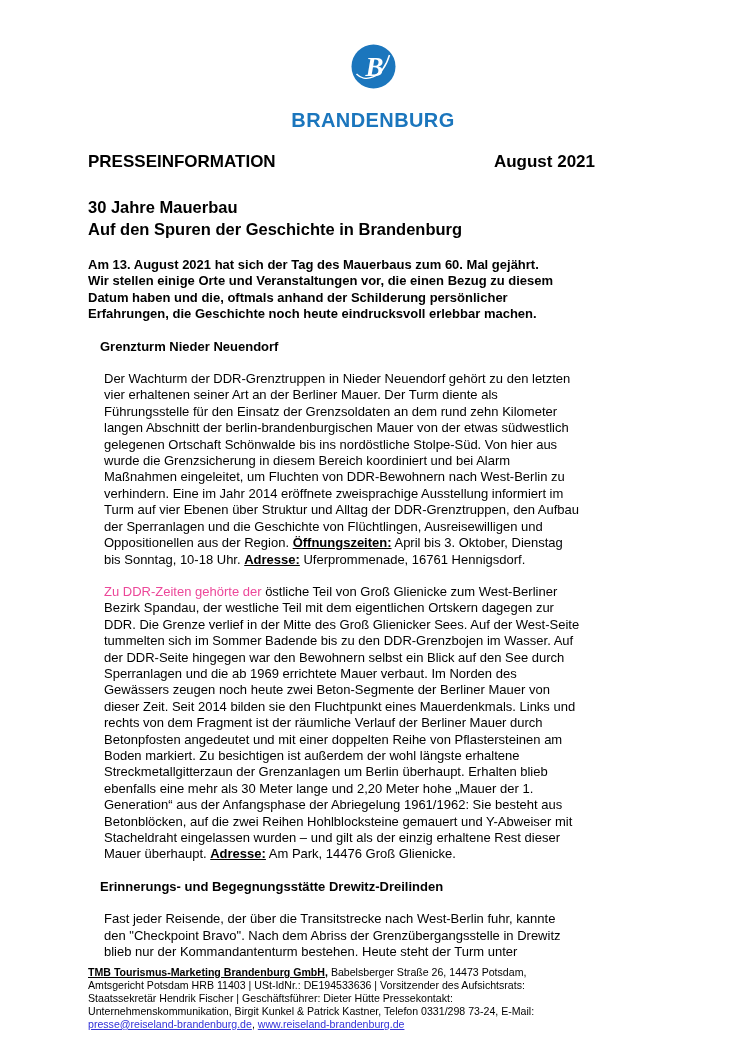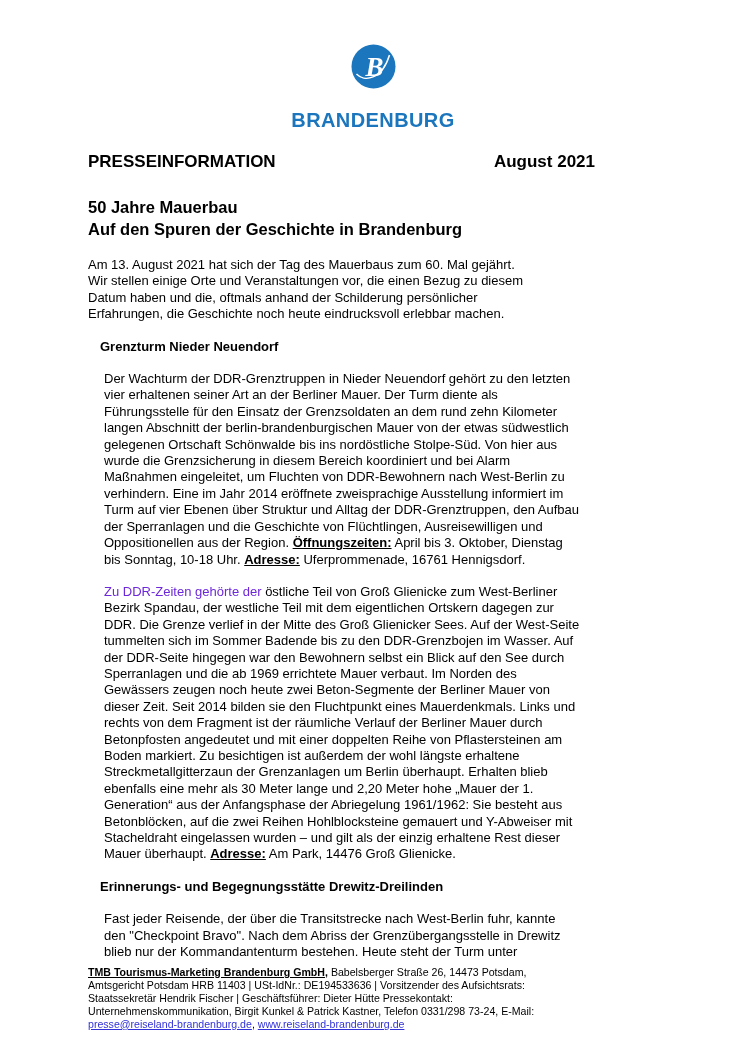--- a/index.html
+++ b/index.html
@@ -111,7 +111,7 @@
 
   <div class="content">
     <h1 class="doc-title">
-      <span>50 Jahre Mauerbau</span><br>
+      <span>30 Jahre Mauerbau</span><br>
       <span>Auf den Spuren der Geschichte in Brandenburg</span>
     </h1>
 

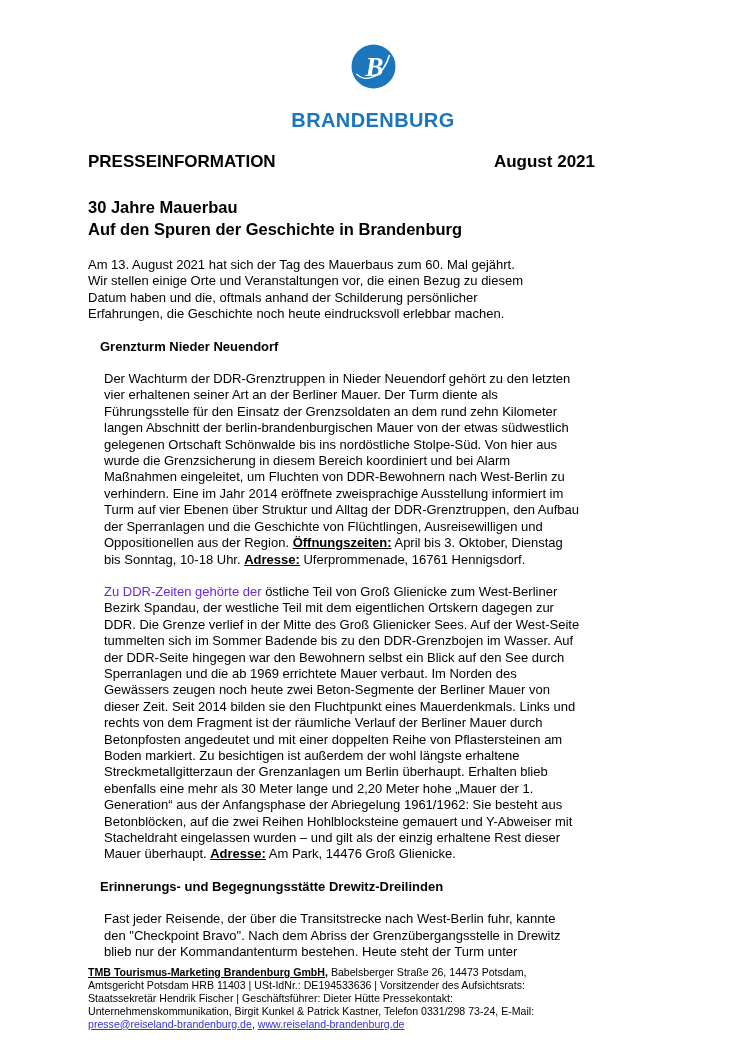--- a/index.html
+++ b/index.html
@@ -58,7 +58,7 @@
   .lead {
     margin-top: 17px;
     font-size: 13px;
-    font-weight: normal;
+    font-weight: bold;
     line-height: 16.4px;
   }
   .section { margin-top: 16px; }

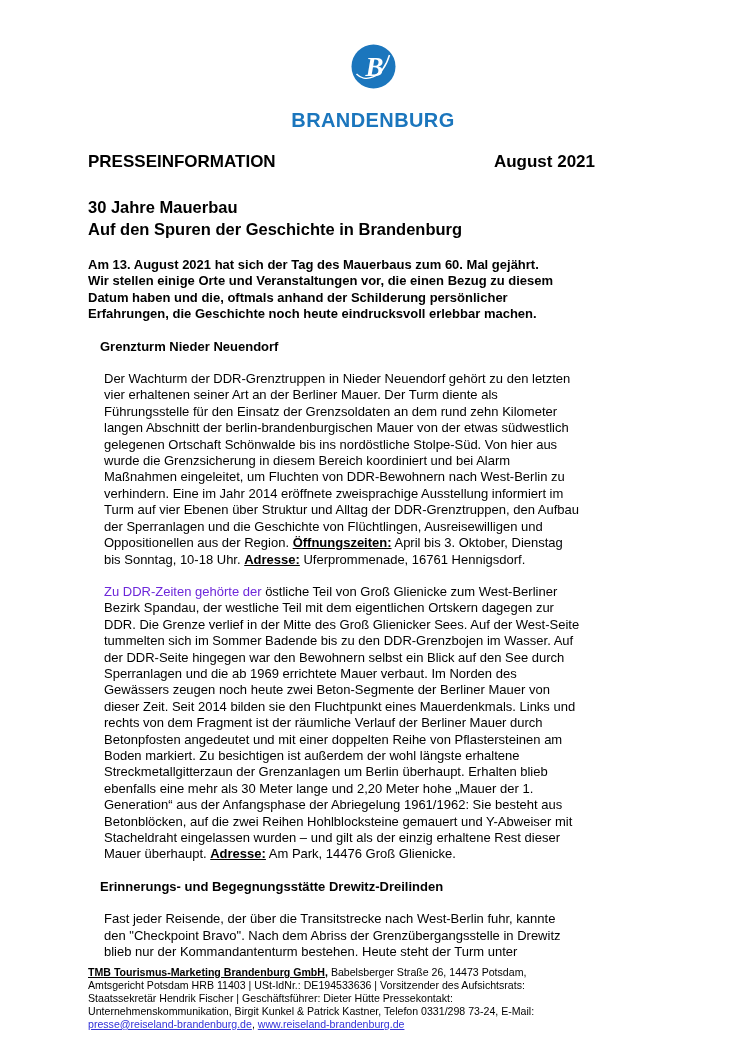--- a/index.html
+++ b/index.html
@@ -87,7 +87,7 @@
   
   .seg-normal { }
   .seg-bold { font-weight: bold; text-decoration: underline; }
-  .seg-gray { color: #6d28d9; }
+  .seg-gray { color: #ec4899; }
   .seg-link { color: #3232d8; text-decoration: underline; cursor: pointer; }
 </style>
 </head>

